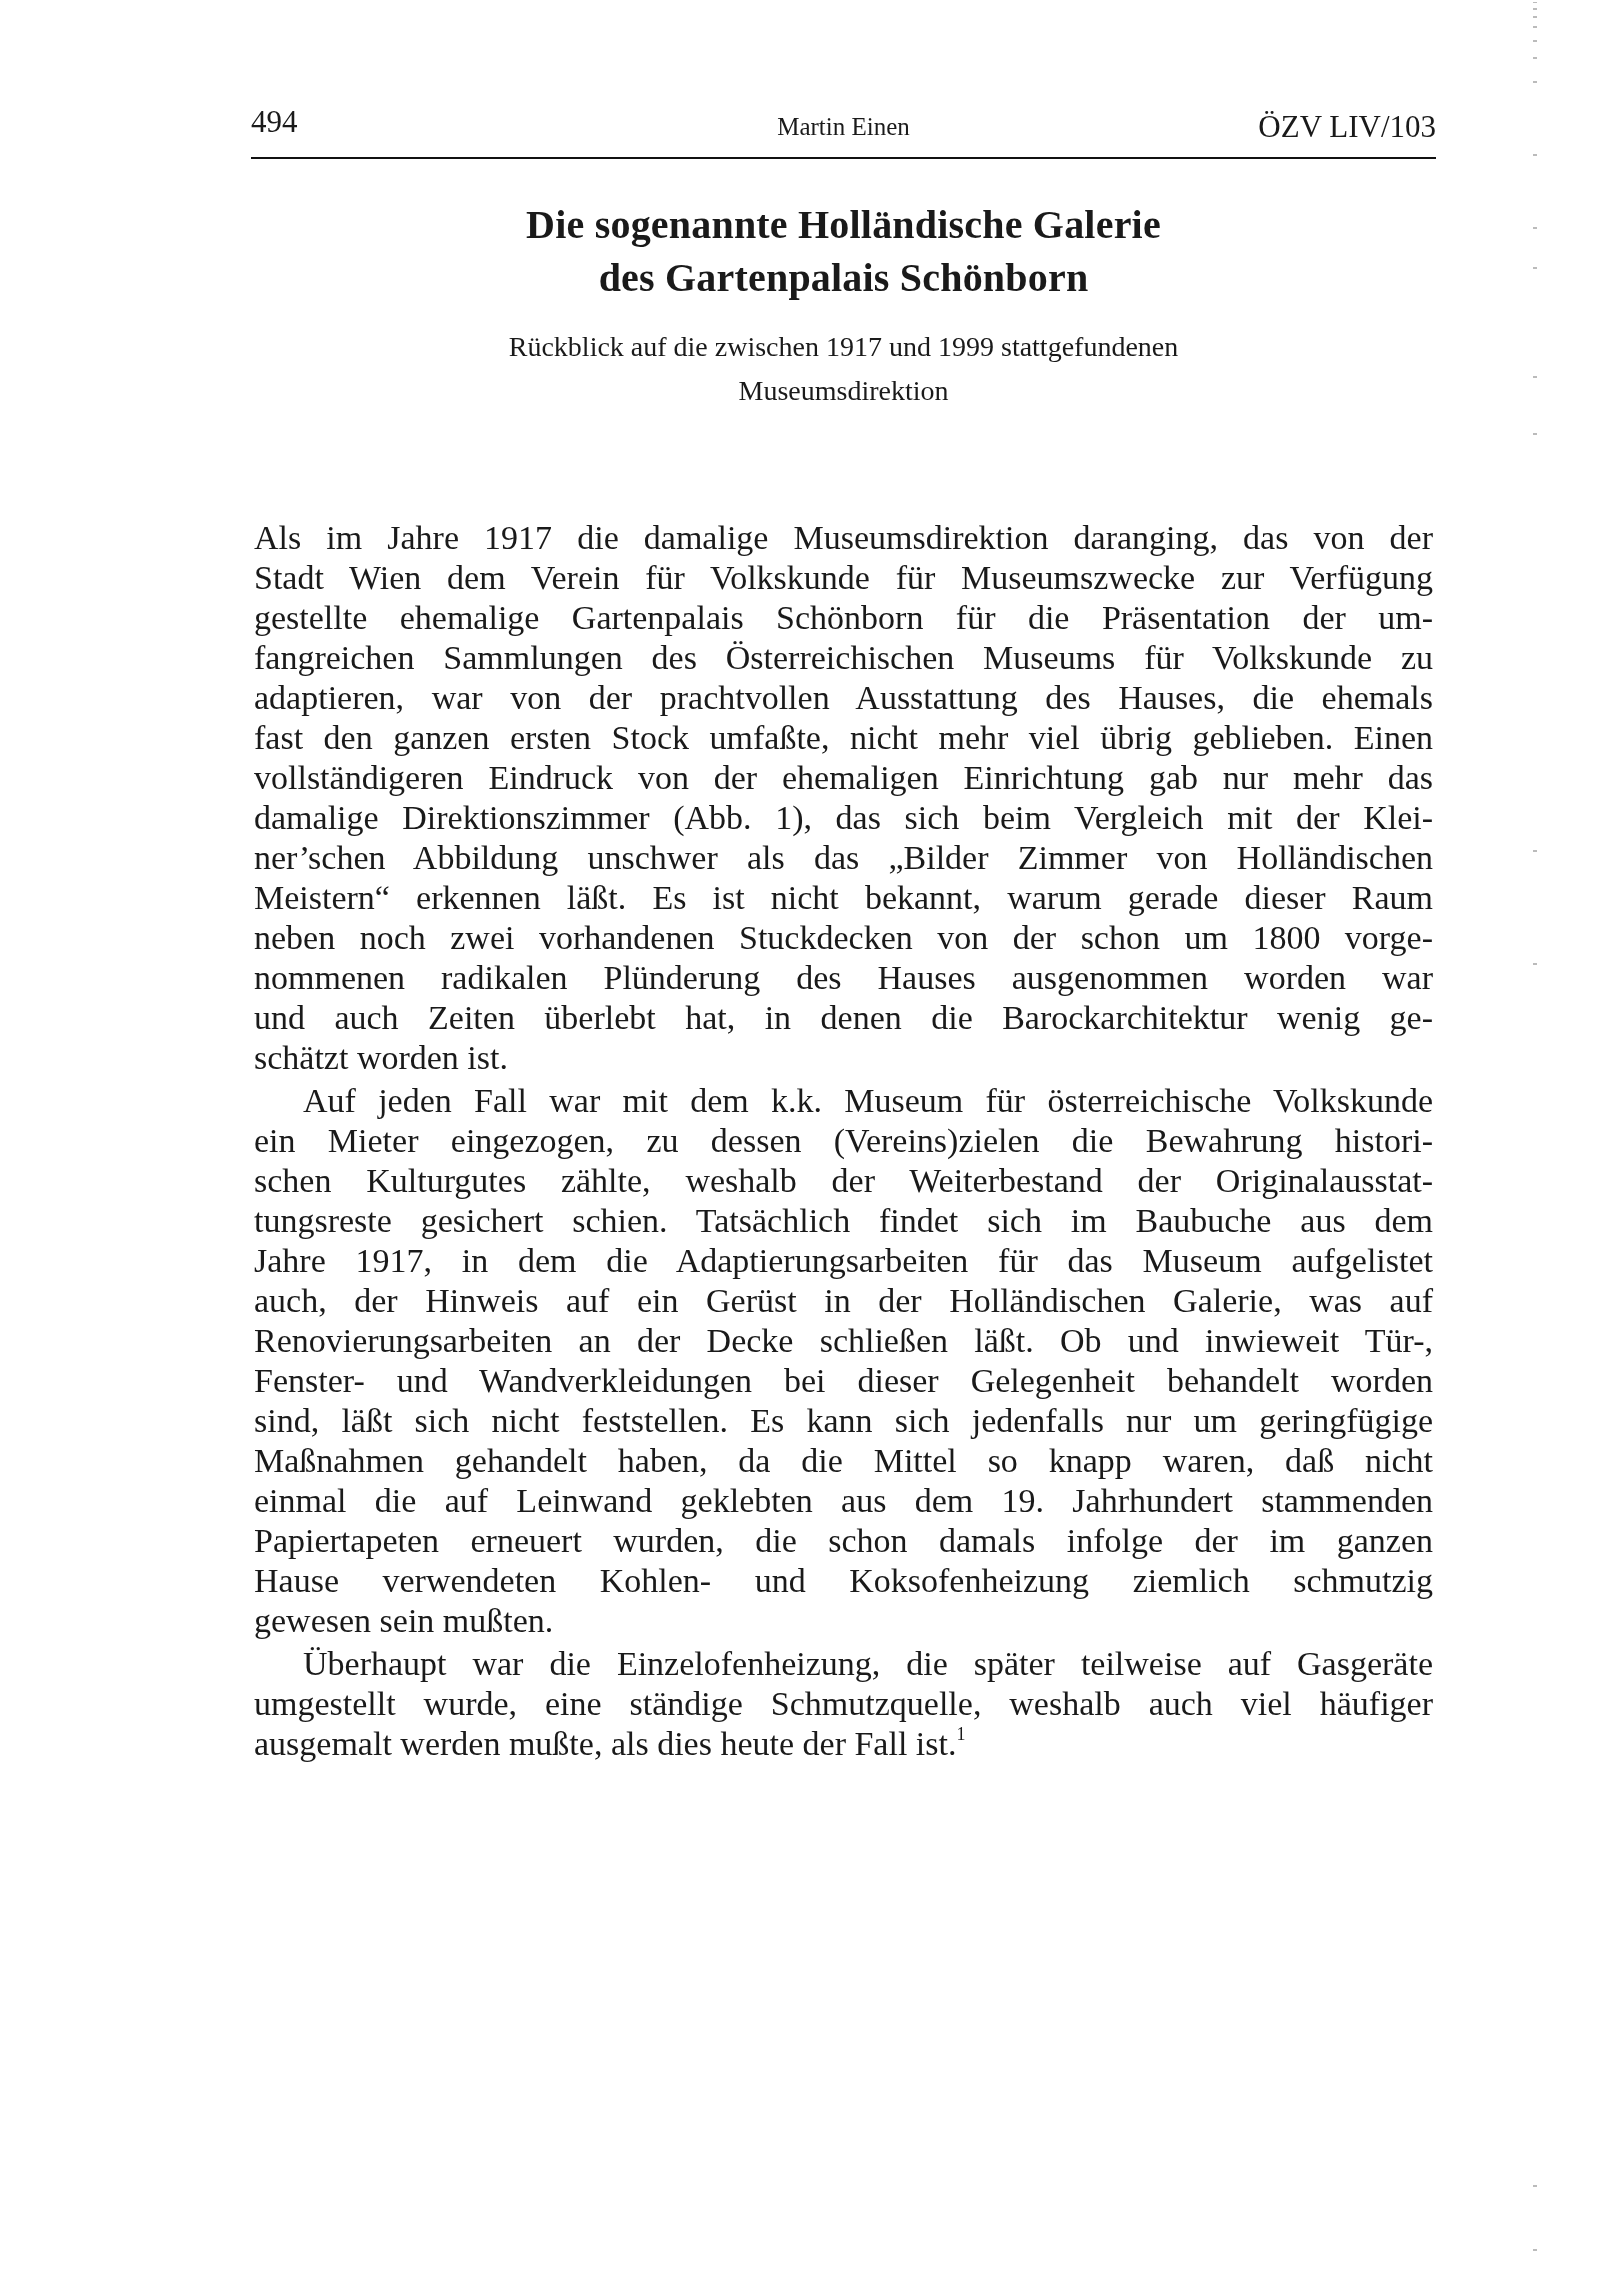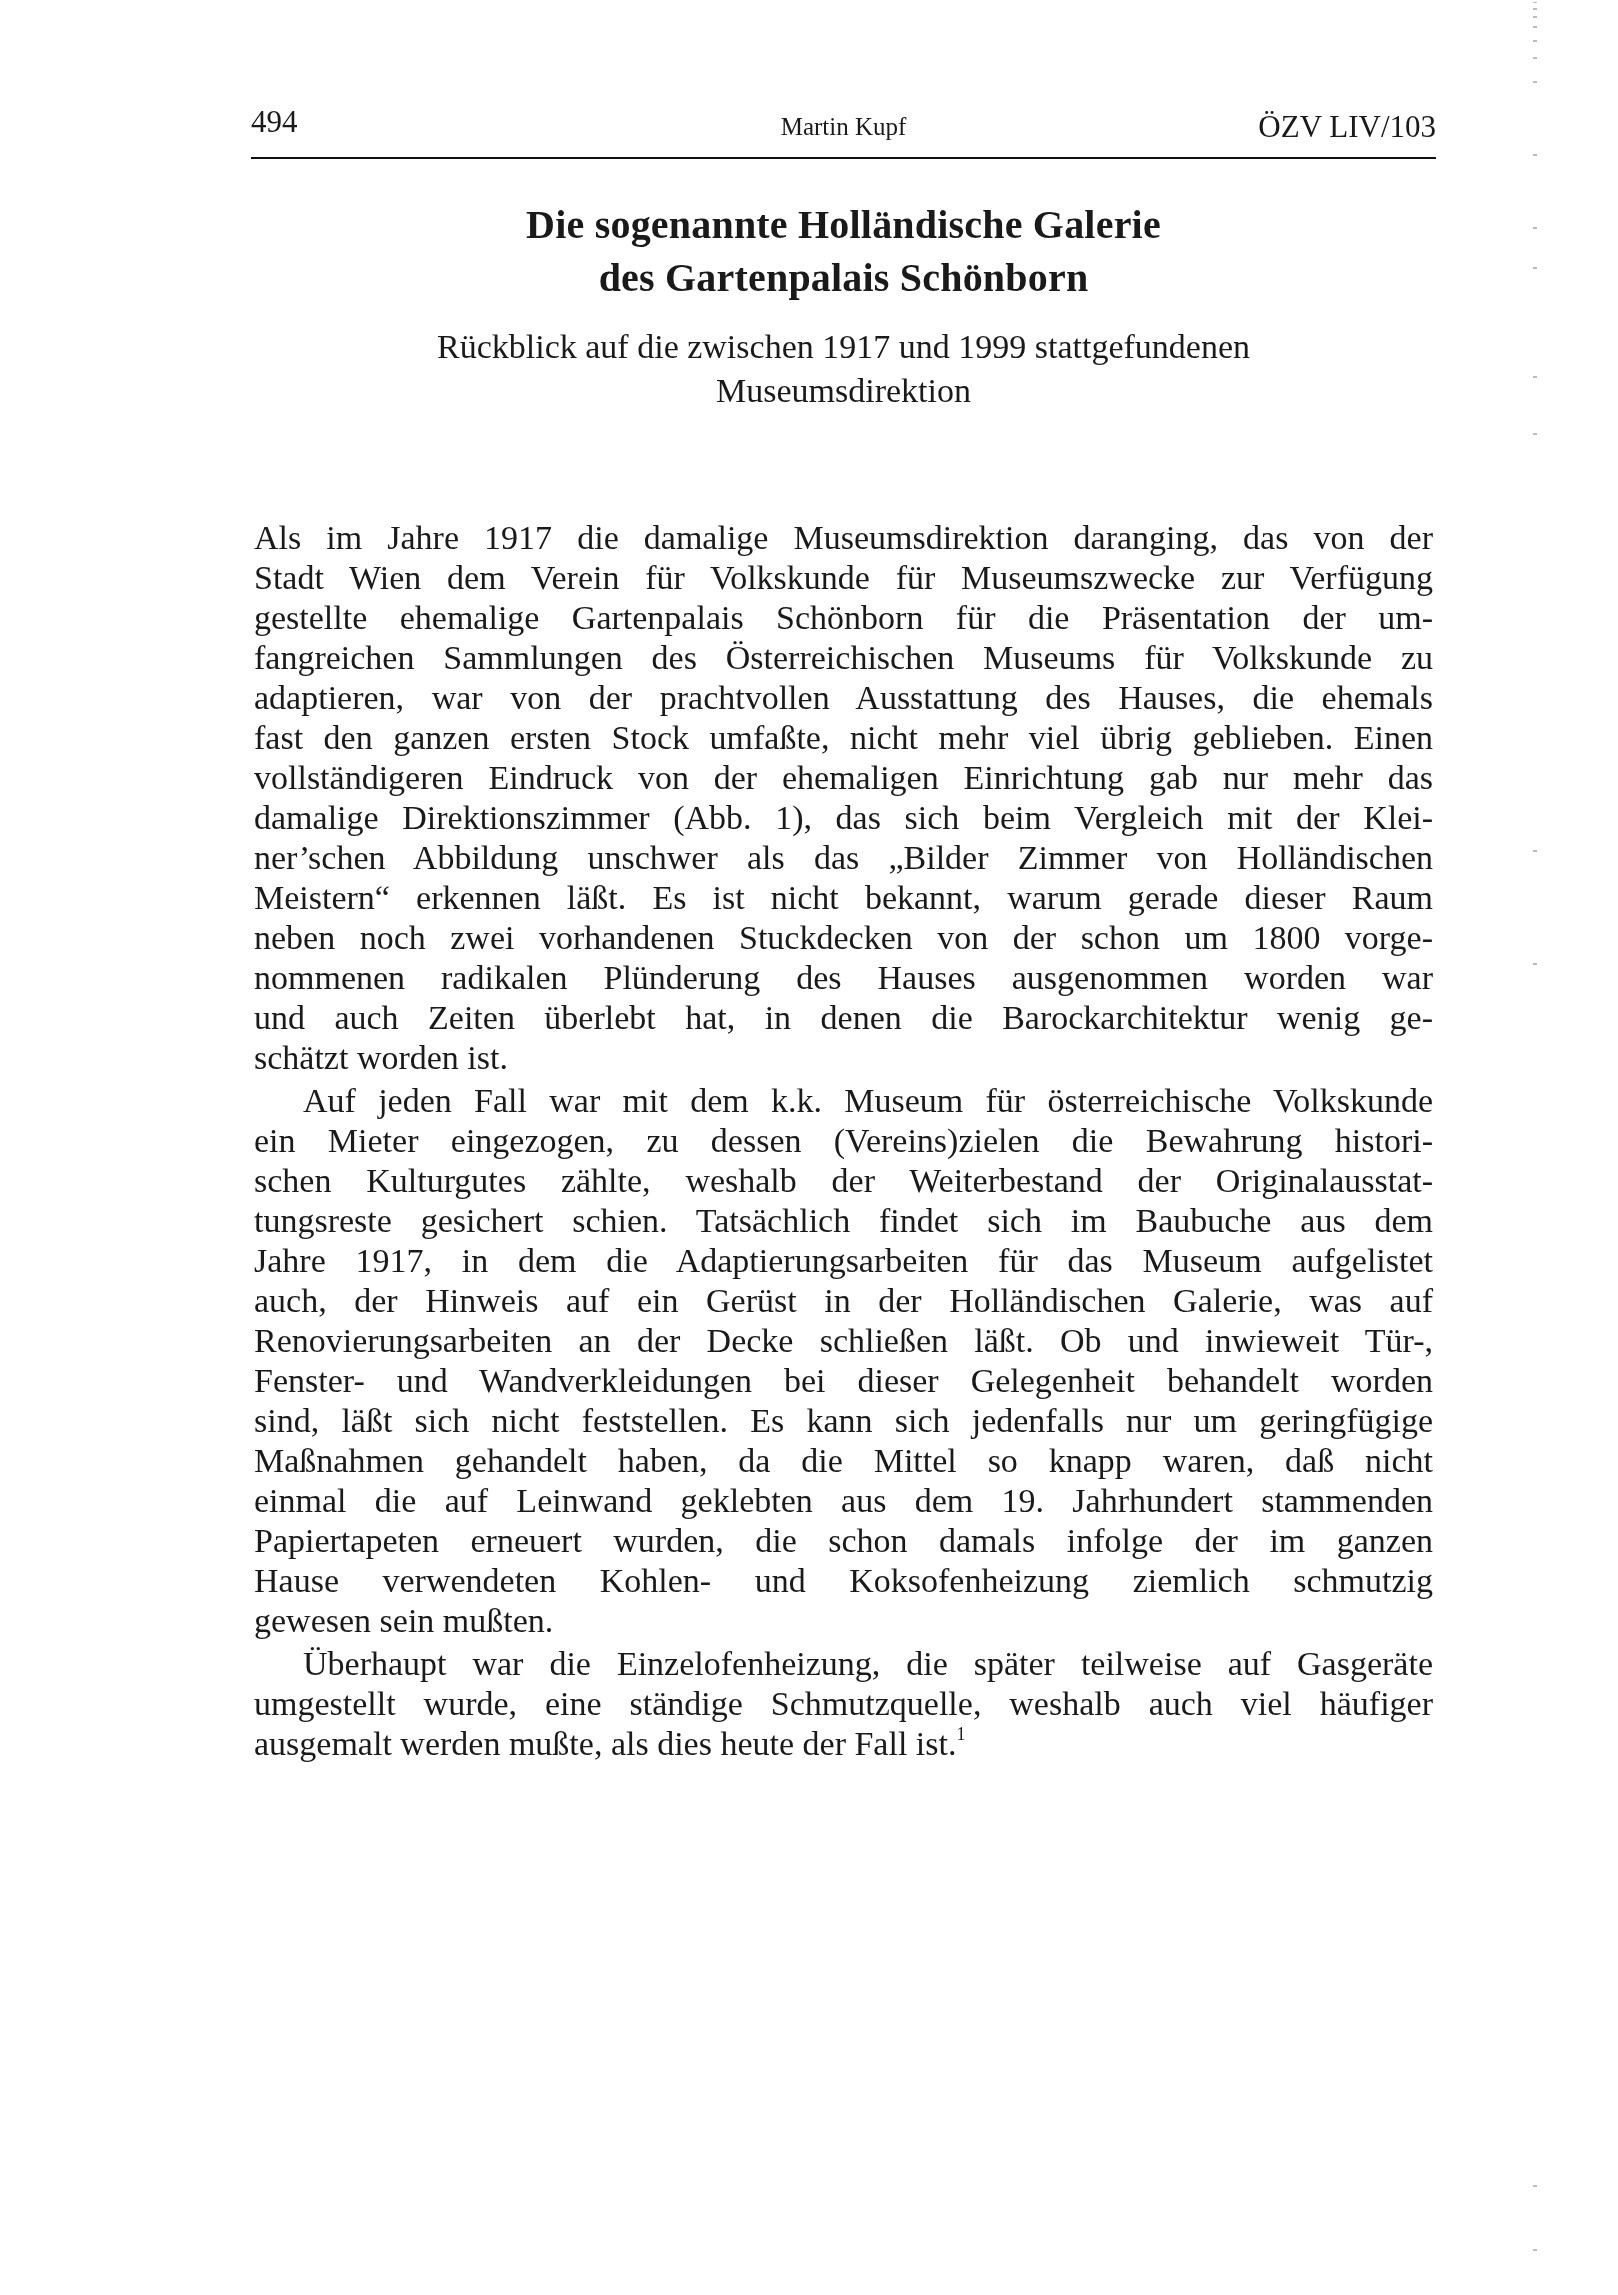--- a/index.html
+++ b/index.html
@@ -34,7 +34,7 @@
 
   <div class="running-head">
     <span class="rh-page">494</span>
-    <span class="rh-author">Martin Kupf</span>
+    <span class="rh-author">Martin Einen</span>
     <span class="rh-journal">ÖZV LIV/103</span>
   </div>
   <div class="rule"></div>

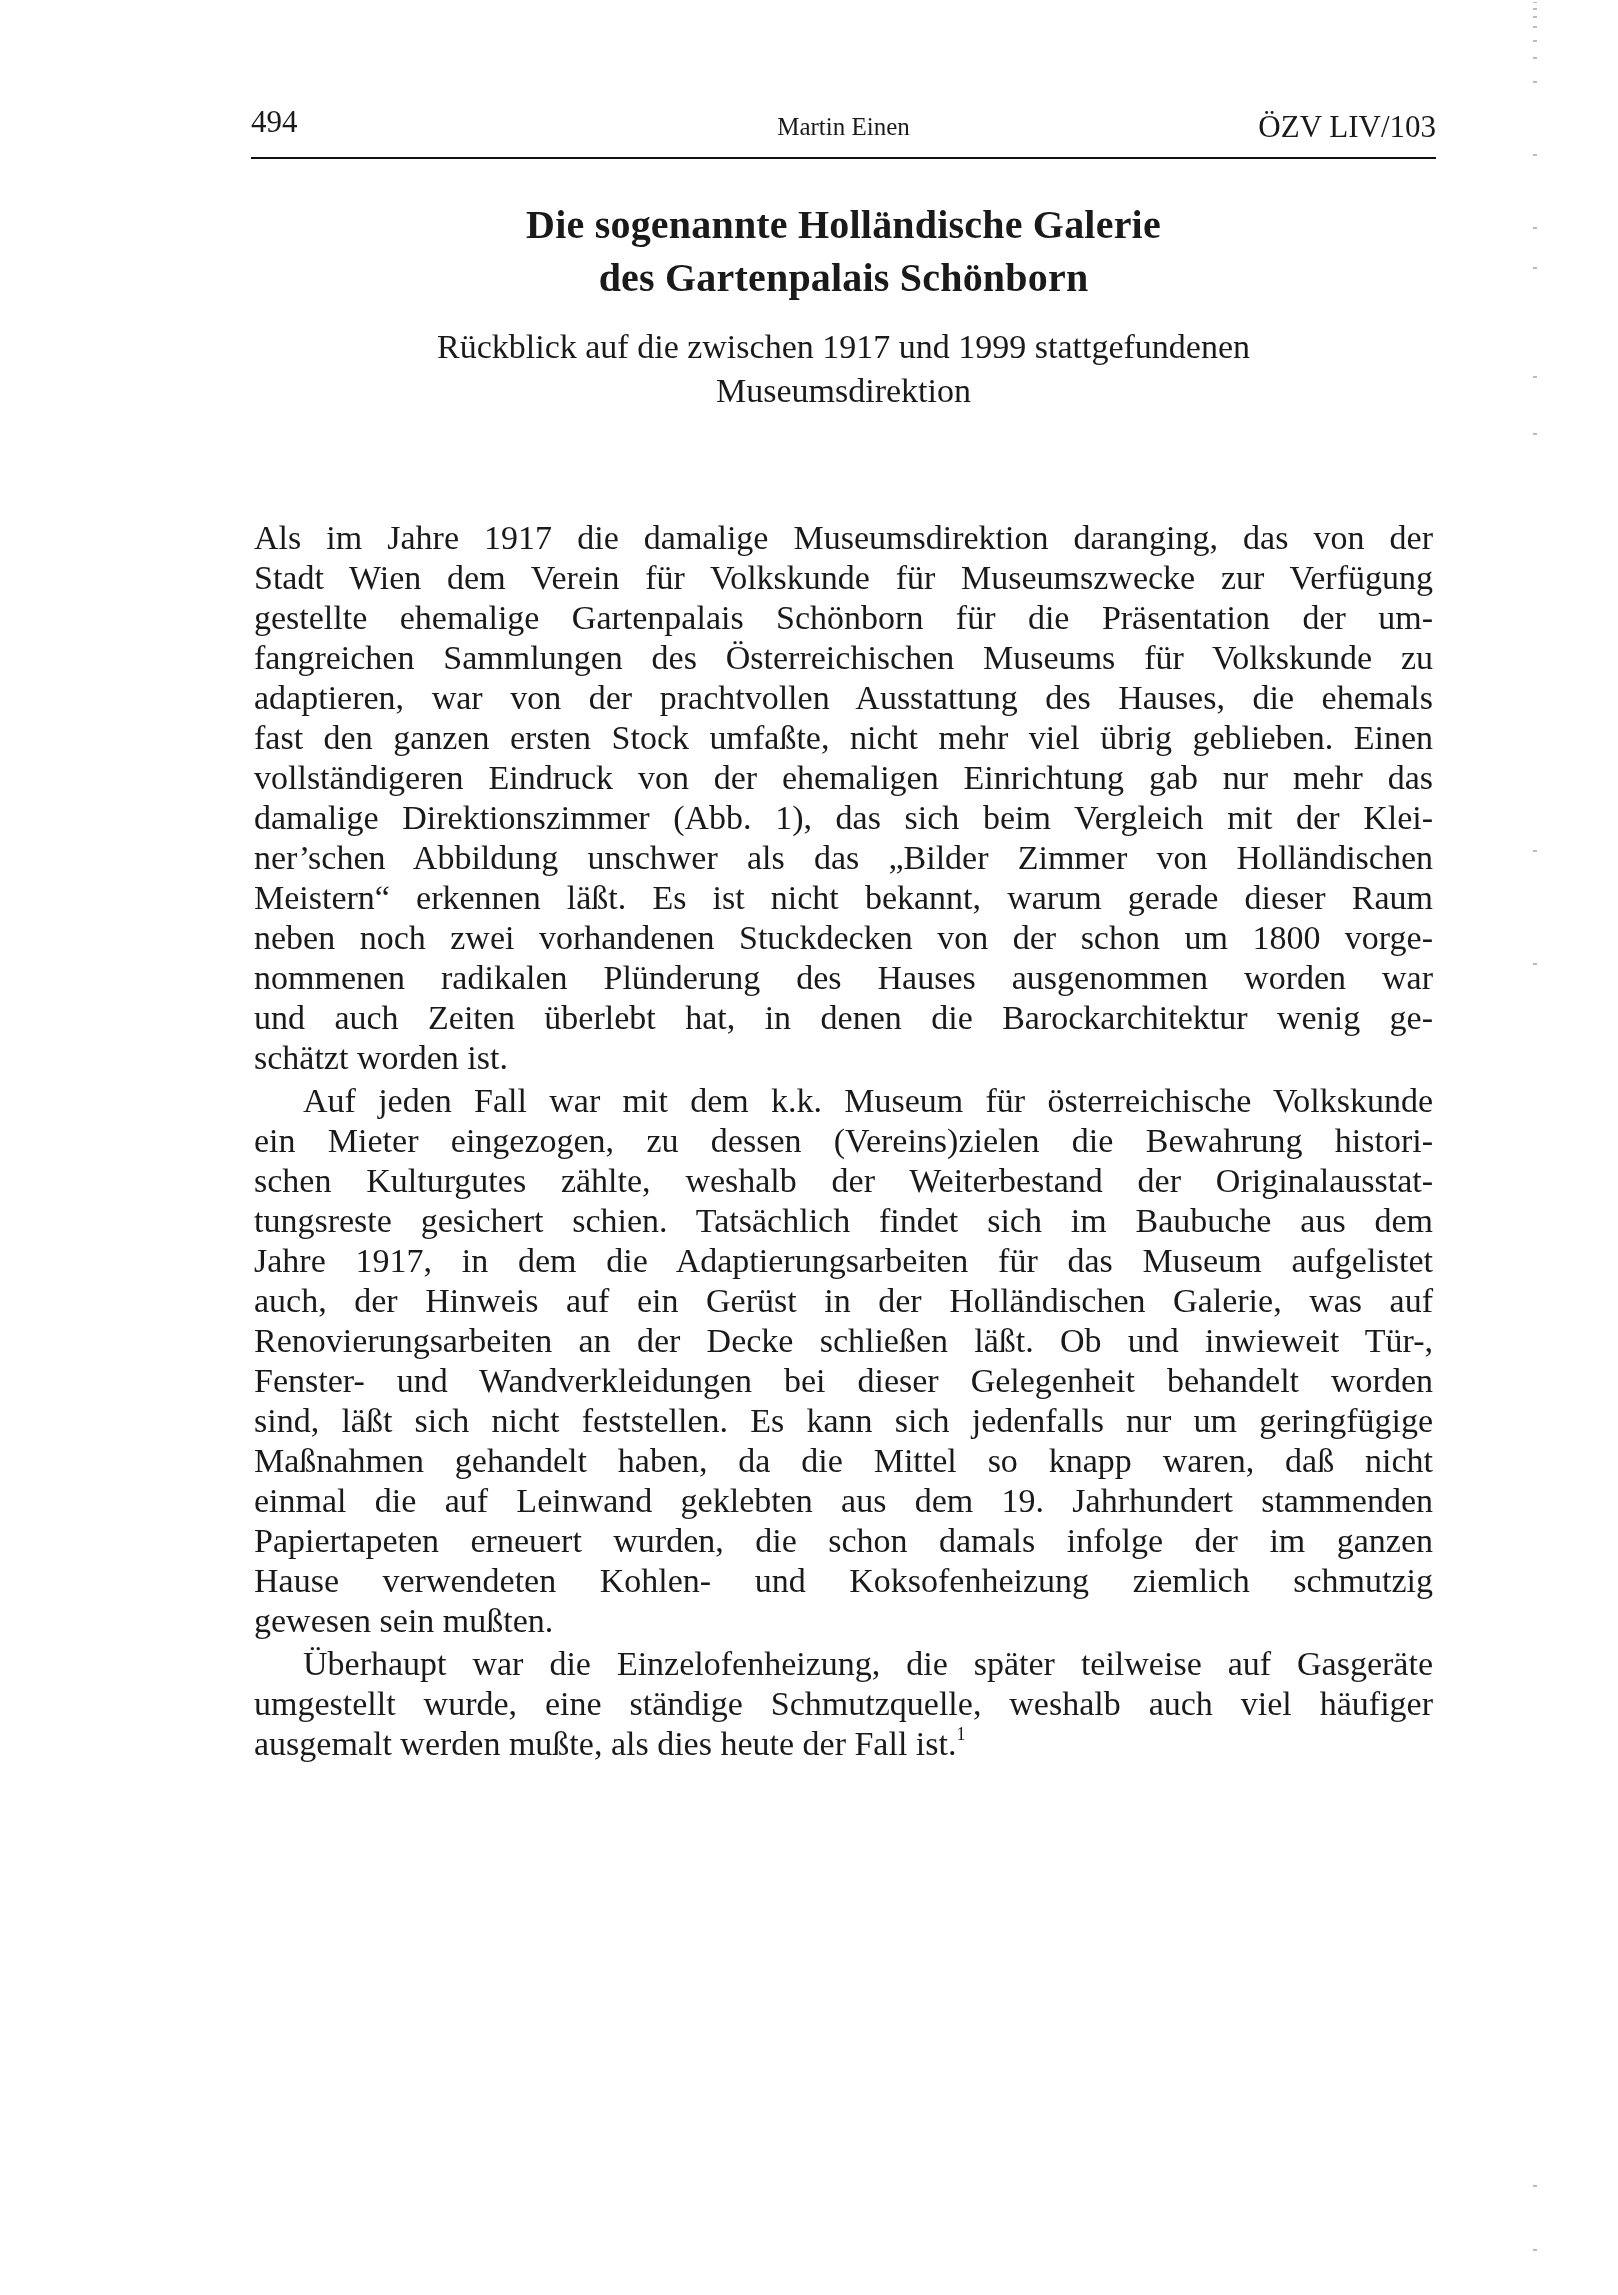--- a/index.html
+++ b/index.html
@@ -15,7 +15,7 @@
   .title { position: absolute; left: 247px; width: 1185px; top: 198px; text-align: center;
            font-weight: bold; font-size: 40px; line-height: 53px; letter-spacing: 0.2px; }
   .subtitle { position: absolute; left: 247px; width: 1185px; top: 325px; text-align: center;
-              font-size: 34px; line-height: 44px; }
+              font-size: 28px; line-height: 44px; }
   .body { position: absolute; left: 247px; width: 1185px; top: 515px;
           font-size: 34px; line-height: 40px; text-align: justify; }
   .body p { margin: 3px; }

